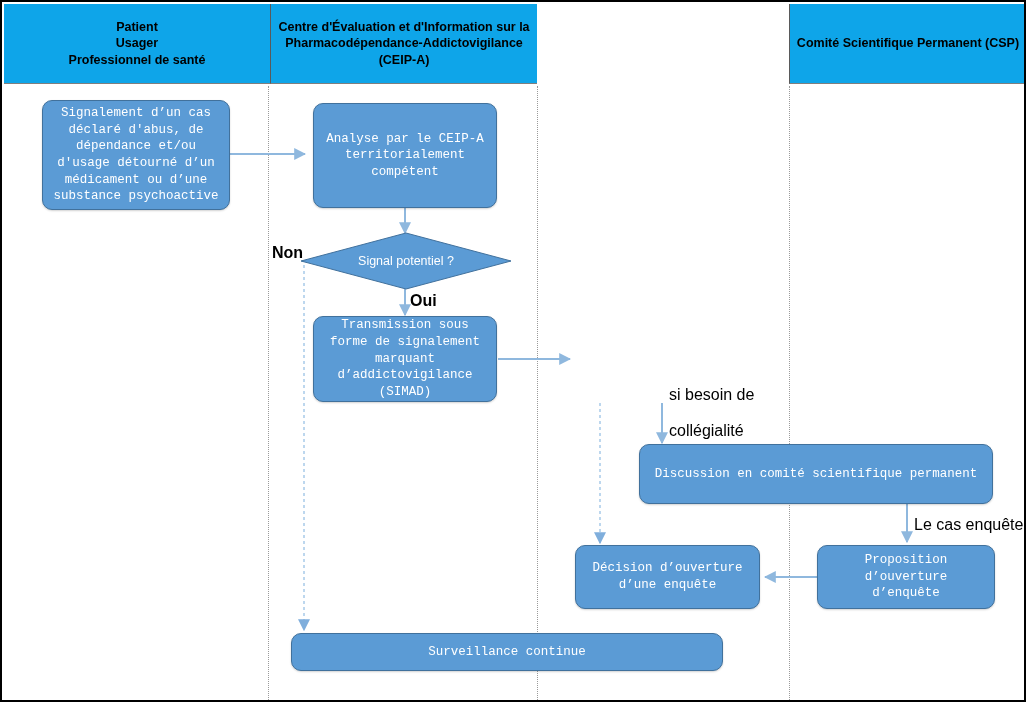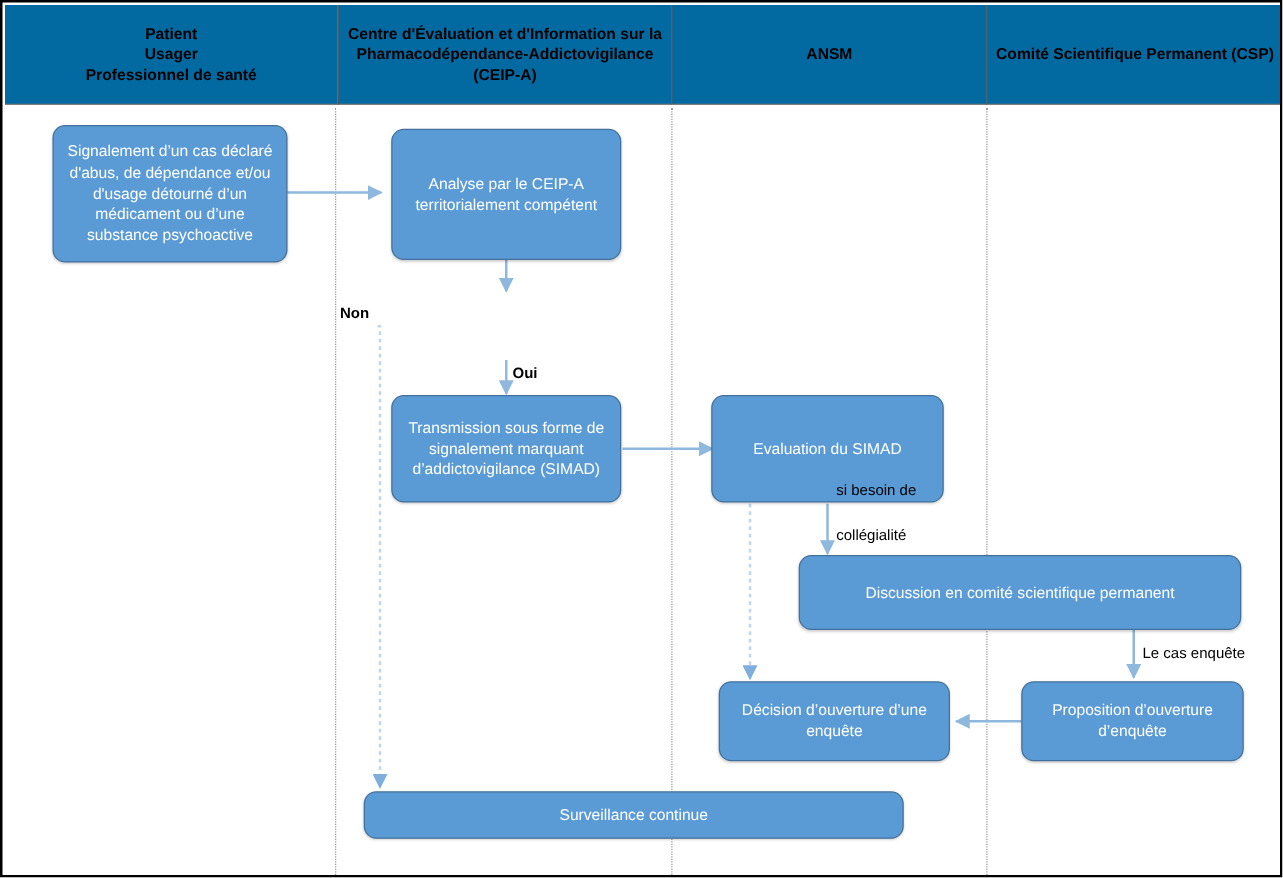--- a/index.html
+++ b/index.html
@@ -22,7 +22,7 @@
     position:absolute;
     top:2px;
     height:80px;
-    background:#0369a1;
+    background:#0ea5e9;
     box-sizing:border-box;
     display:flex;
     align-items:center;

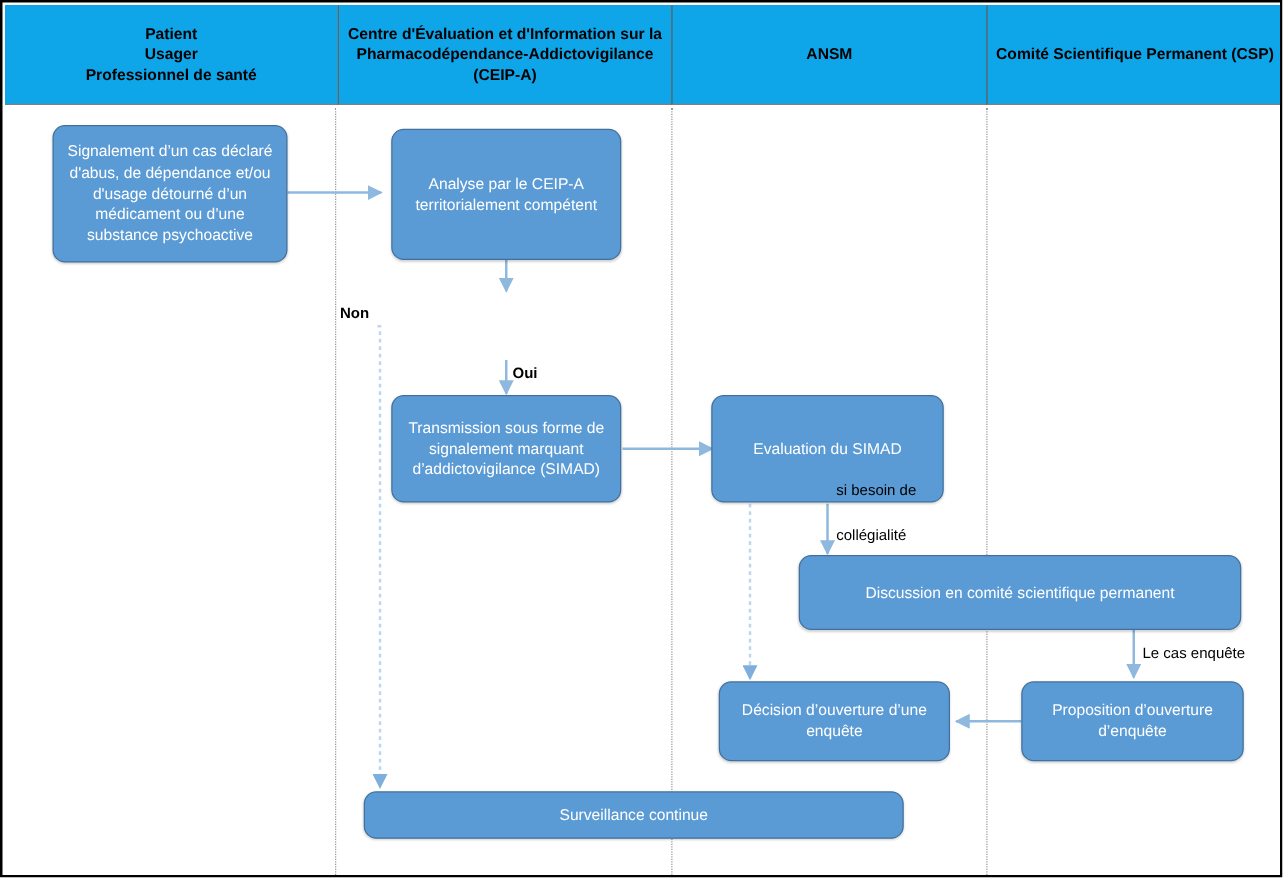--- a/index.html
+++ b/index.html
@@ -112,9 +112,6 @@
     </span>
   </div>
 
-  <div class="lane-head sep" style="left:535px;width:252px;">
-    <span class="lane-head-inner">ANSM</span>
-  </div>
 
   <div class="lane-head sep" style="left:787px;width:237px;">
     <span class="lane-head-inner">Comité Scientifique Permanent (CSP)</span>

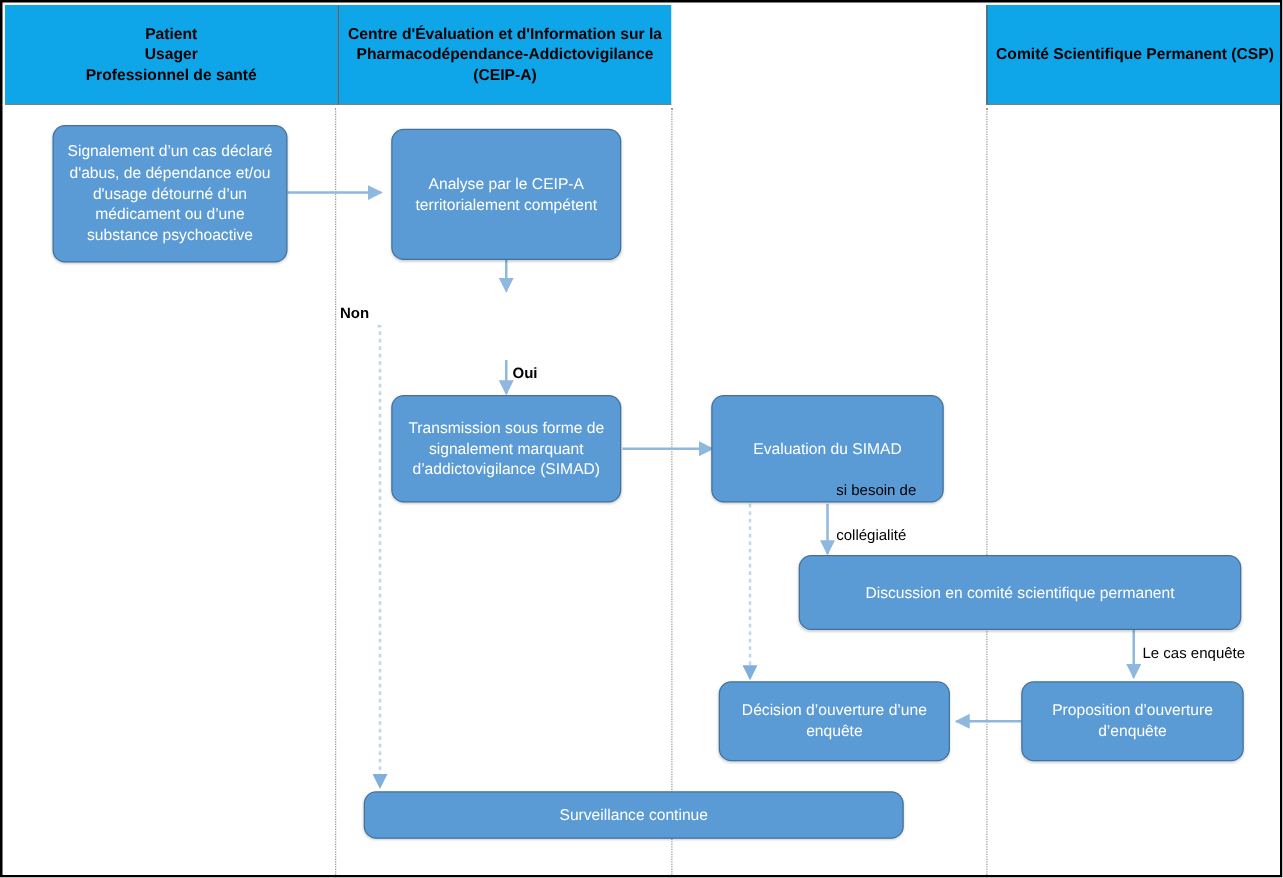--- a/index.html
+++ b/index.html
@@ -63,6 +63,7 @@
     line-height:1.33;
     padding:4px 10px;
     box-shadow:0 1px 2px rgba(0,0,0,.18);
+    font-family:Liberation Mono, monospace;
   }
   .node .txt{ width:100%; display:block; }
 

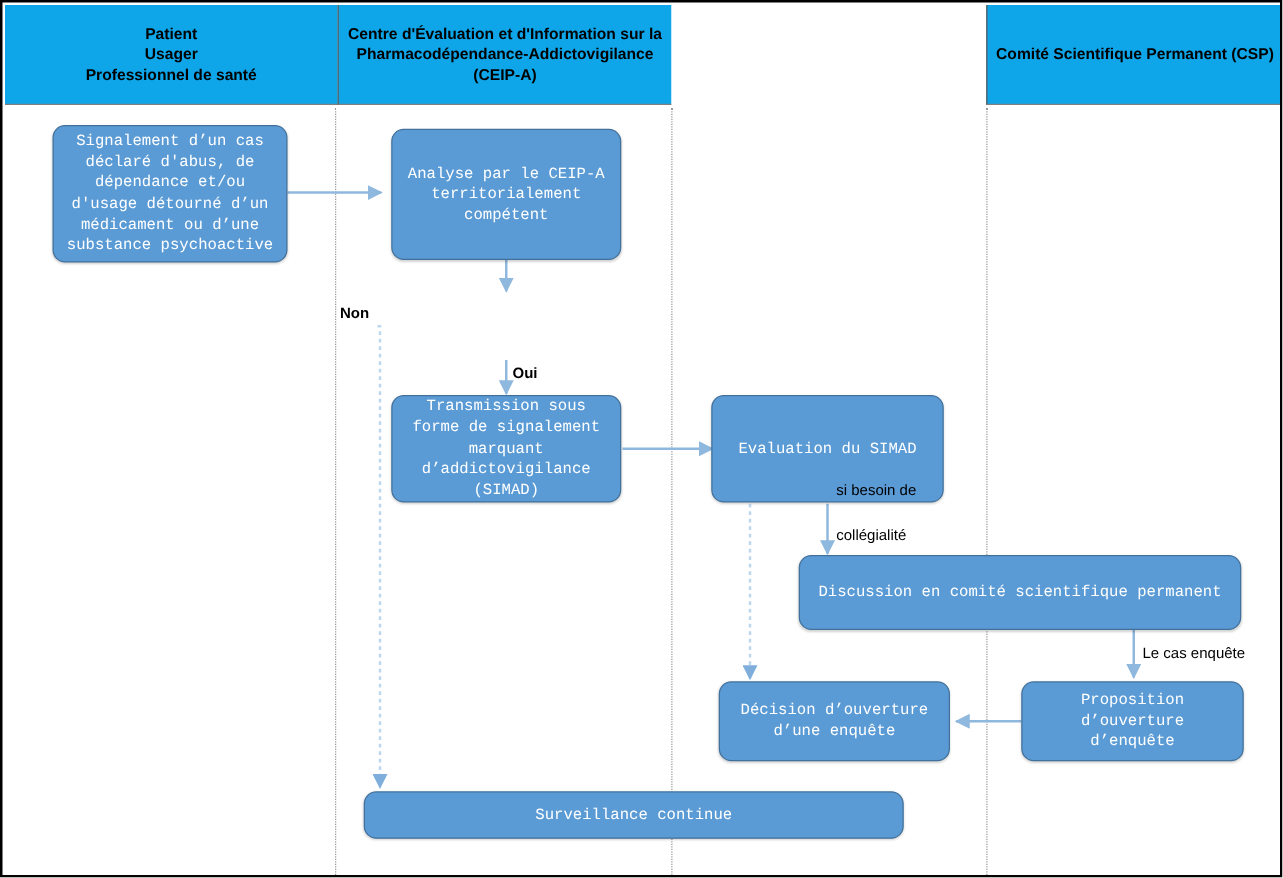--- a/index.html
+++ b/index.html
@@ -85,7 +85,7 @@
   .edge-label{
     position:absolute;
     color:#000000;
-    font-size:12px;
+    font-size:16px;
     font-weight:bold;
     white-space:nowrap;
     line-height:1.25;

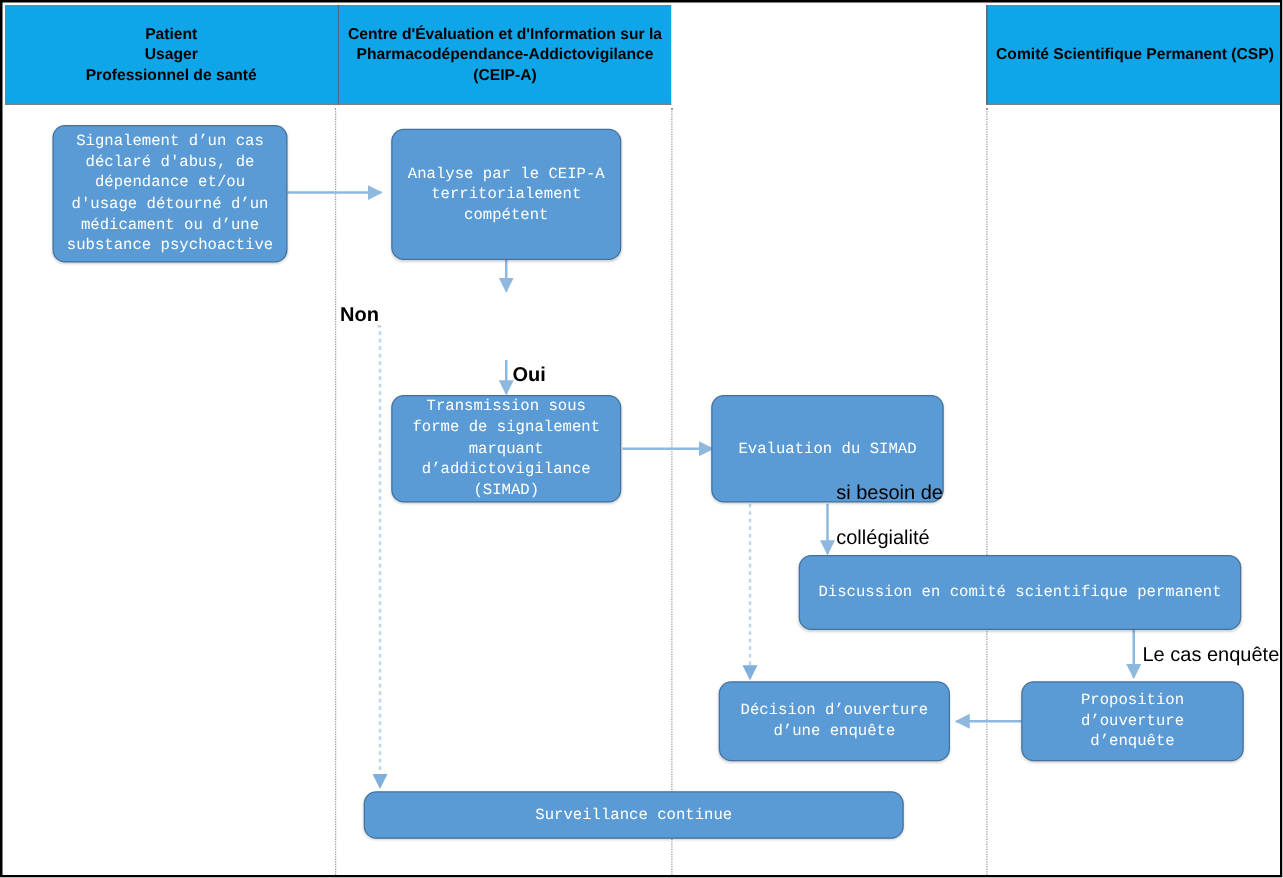--- a/index.html
+++ b/index.html
@@ -177,6 +177,12 @@
     <span class="txt">Analyse par le CEIP-A territorialement compétent</span>
   </div>
 
+  <div class="diamond-wrap" style="left:298px;top:230px;width:212px;height:58px;">
+    <svg viewBox="0 0 212 58" width="212" height="58" aria-hidden="true">
+      <polygon points="106,1 211,29 106,57 1,29" fill="#5B9BD5" stroke="#41719C" stroke-width="1"></polygon>
+    </svg>
+    <span class="diamond-label">Signal potentiel ?</span>
+  </div>
 
   <div class="node" style="left:311px;top:314px;width:184px;height:86px;">
     <span class="txt">Transmission sous forme de signalement marquant d’addictovigilance (SIMAD)</span>

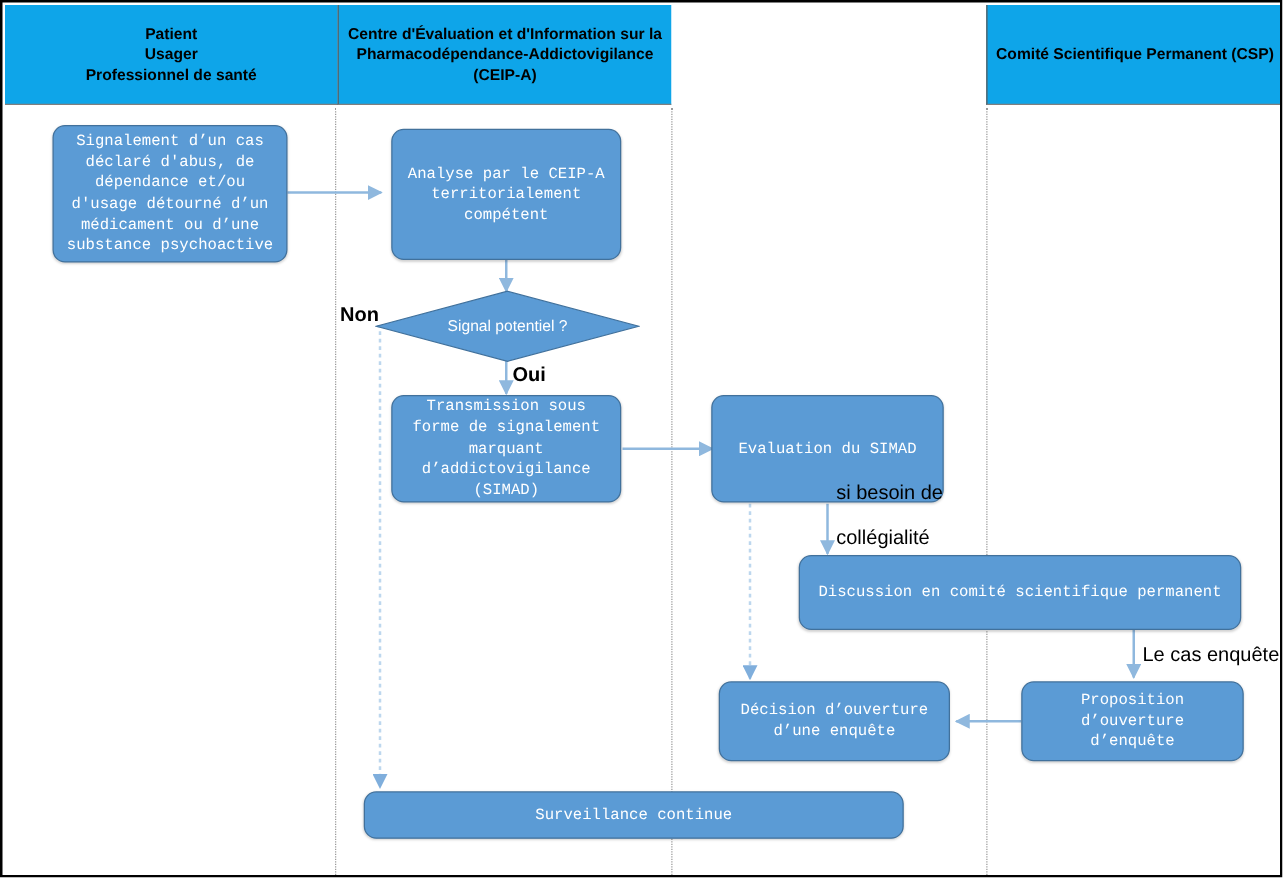--- a/index.html
+++ b/index.html
@@ -188,9 +188,6 @@
     <span class="txt">Transmission sous forme de signalement marquant d’addictovigilance (SIMAD)</span>
   </div>
 
-  <div class="node" style="left:567px;top:314px;width:186px;height:86px;">
-    <span class="txt">Evaluation du SIMAD</span>
-  </div>
 
   <div class="node" style="left:637px;top:442px;width:354px;height:60px;">
     <span class="txt">Discussion en comité scientifique permanent</span>

